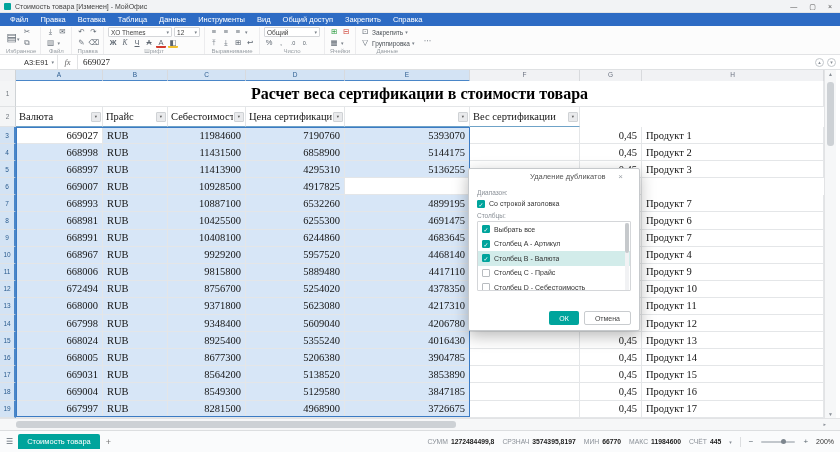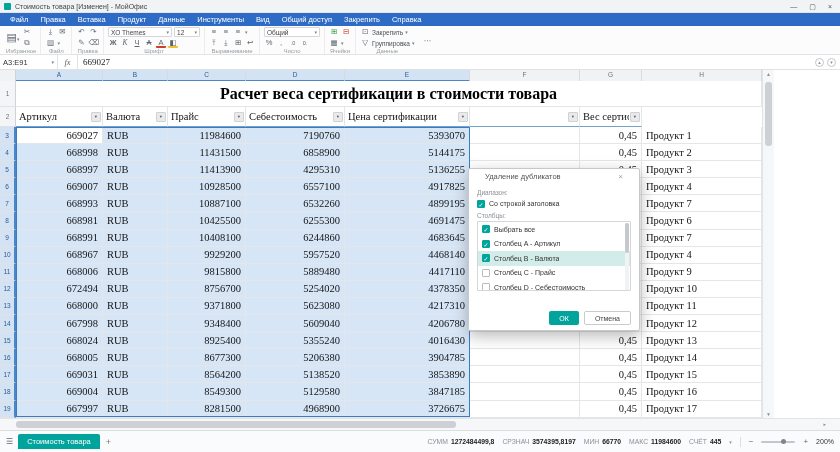--- a/index.html
+++ b/index.html
@@ -145,7 +145,7 @@
       <div class="menu-item">Файл</div>
       <div class="menu-item">Правка</div>
       <div class="menu-item">Вставка</div>
-      <div class="menu-item">Продукт</div>
+      <div class="menu-item">Таблица</div>
       <div class="menu-item">Данные</div>
       <div class="menu-item">Инструменты</div>
       <div class="menu-item">Вид</div>

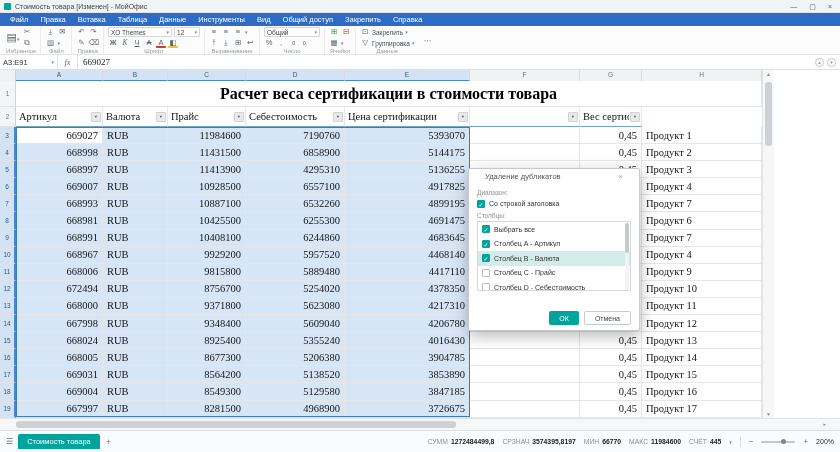--- a/index.html
+++ b/index.html
@@ -39,7 +39,7 @@
   .tb-textbtn { display:flex; align-items:center; gap:2px; font-size:6.5px; color:#4a5056; height:10px; white-space:nowrap; }
 
   
-  .formulabar { height:15px; background:#fff; border-bottom:1px solid #dfe1e3; display:flex; align-items:stretch; }
+  .formulabar { height:15px; background:#fff; border-bottom:1px solid #dfe1e3; display:flex; align-items:stretch;text-align:right; }
   .name-box { width:58px; border-right:1px solid #e2e3e5; display:flex; align-items:center; padding:0 3px; gap:3px; }
   .name-box-text { font-size:7.5px; color:#333; flex:1; }
   .fx-btn { width:20px; border-right:1px solid #e2e3e5; display:flex; align-items:center; justify-content:center; font-family:"Liberation Serif",serif; font-style:italic; font-size:8.5px; color:#666; }

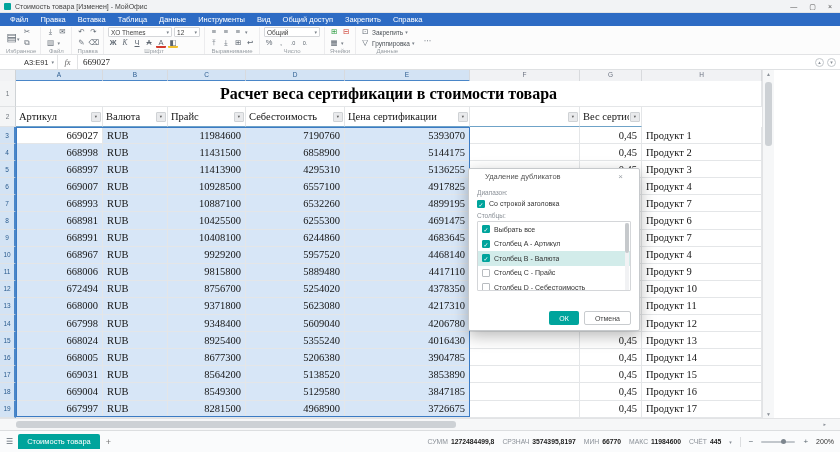--- a/index.html
+++ b/index.html
@@ -49,7 +49,7 @@
 
   
   .sheet { flex:1; display:flex; overflow:hidden; }
-  .sheet-left { width:762px; display:flex; flex-direction:column; }
+  .sheet-left { width:824px; display:flex; flex-direction:column; }
   .colhdrs { height:11px; display:grid; grid-template-columns:16px 87px 65px 78px 99px 125px 110px 62px 1fr; background:#f1f2f4; }
   .colhdr-corner { border-right:1px solid #d0d3d6; border-bottom:1px solid #d0d3d6; background:#f1f2f4; }
   .colhdr-cell { font-size:6.5px; color:#6b7artific0;}

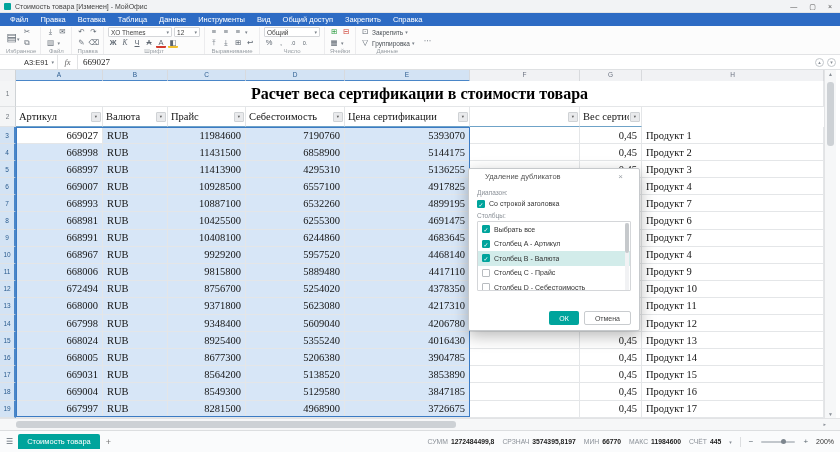--- a/index.html
+++ b/index.html
@@ -329,12 +329,6 @@
             </div>
             <div class="row row-head">
               <div class="rowhdr">2</div>
-              <div class="cell head-cell">
-                <div class="head-label">Артикул</div>
-                <div class="filter-btn">
-                  <div class="filter-caret">▾</div>
-                </div>
-              </div>
               <div class="cell head-cell">
                 <div class="head-label">Валюта</div>
                 <div class="filter-btn">

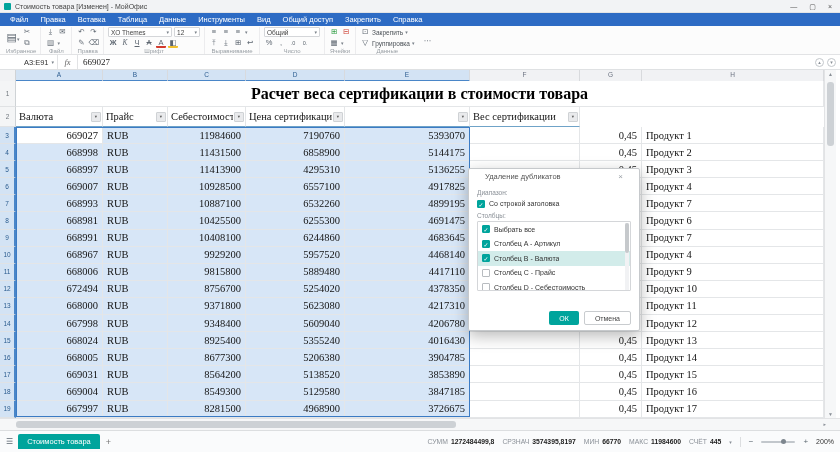--- a/index.html
+++ b/index.html
@@ -84,7 +84,7 @@
 
   
   .dialog { position:absolute; left:468px; top:168px; width:172px; height:163px; background:#fff; border:1px solid #c6c9cc; border-radius:2px; box-shadow:0 5px 16px rgba(0,0,0,.28); z-index:20; display:flex; flex-direction:column; }
-  .dlg-head { height:15px; display:flex; align-items:center; padding:0 16px; }
+  .dlg-head { height:15px; display:flex; align-items:center; padding:0 16px;margin-left:45px; }
   .dlg-title { font-size:7.5px; color:#555; flex:1; }
   .dlg-close { font-size:8px; color:#9aa0a6; }
   .dlg-body { flex:1; padding:2px 8px 0 8px; }

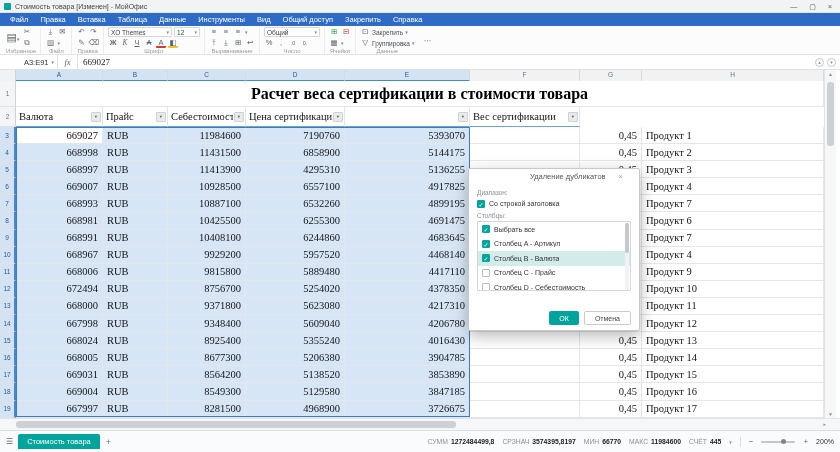--- a/index.html
+++ b/index.html
@@ -404,7 +404,6 @@
               <div class="cell ar selcell">669007</div>
               <div class="cell al selcell">RUB</div>
               <div class="cell ar selcell">10928500</div>
-              <div class="cell ar selcell">6557100</div>
               <div class="cell ar selcell">4917825</div>
               <div class="cell al"></div>
               <div class="cell ar">0,45</div>

